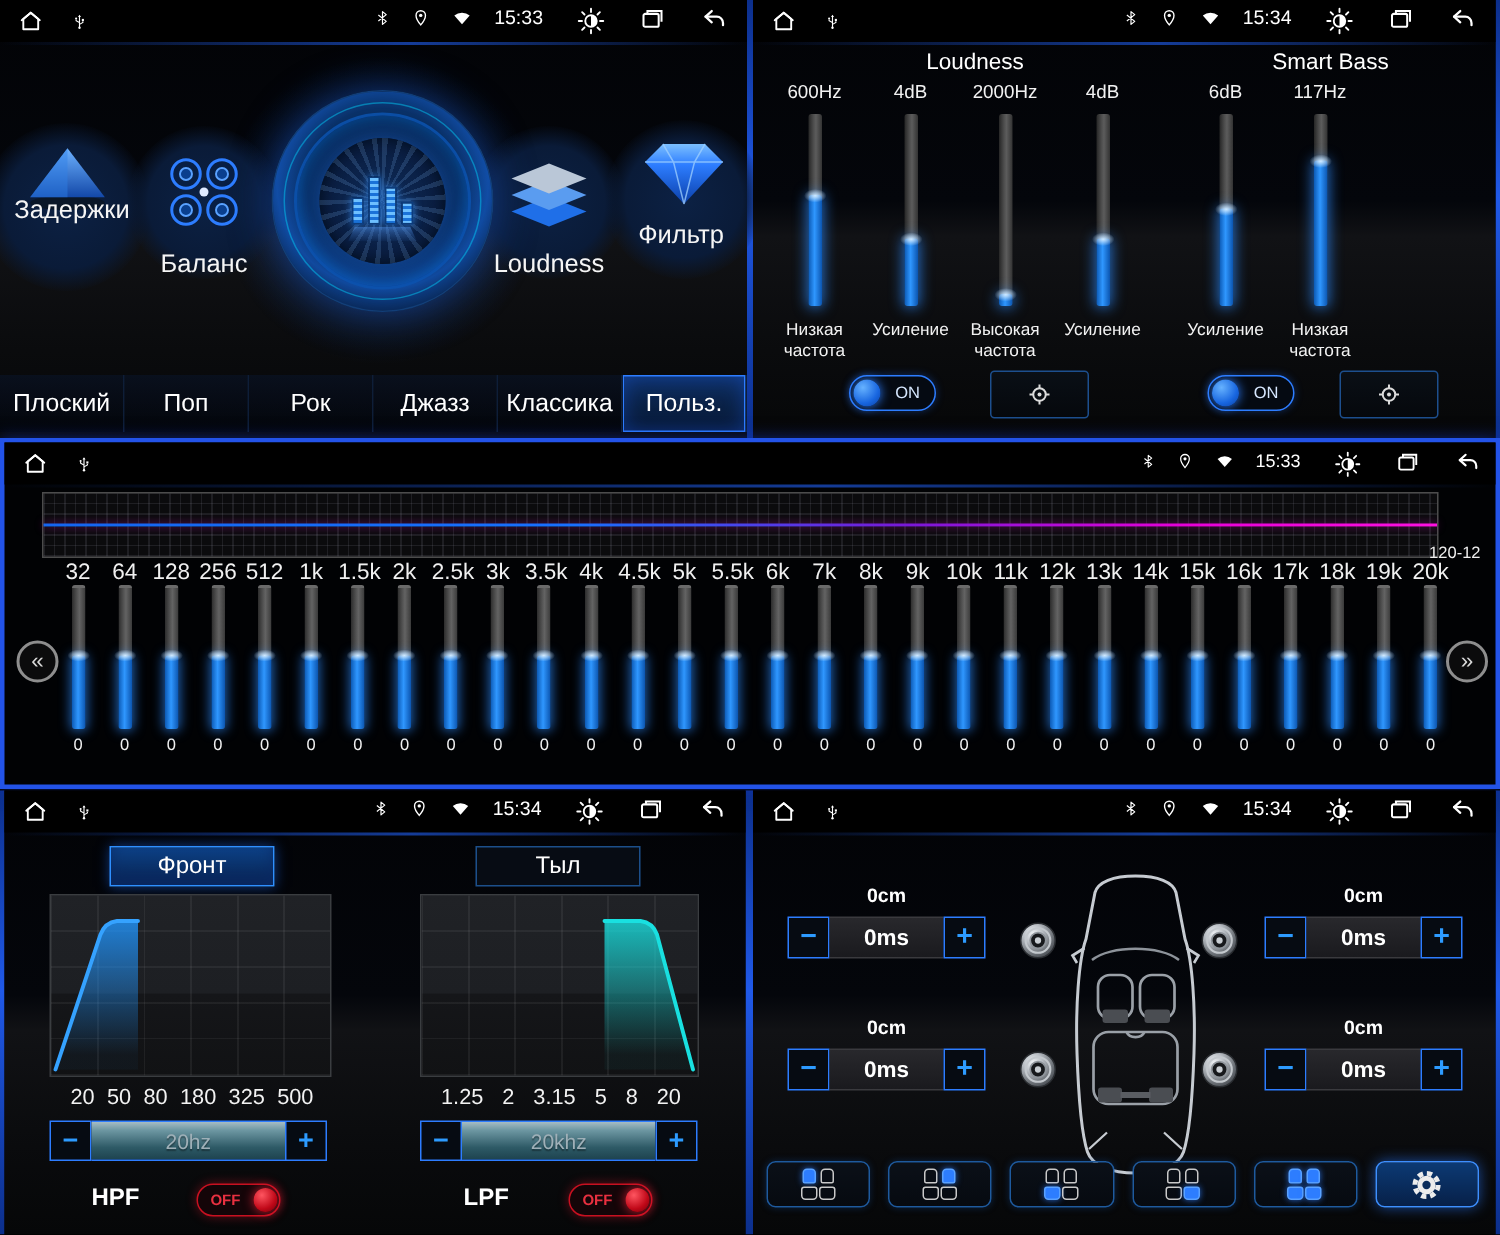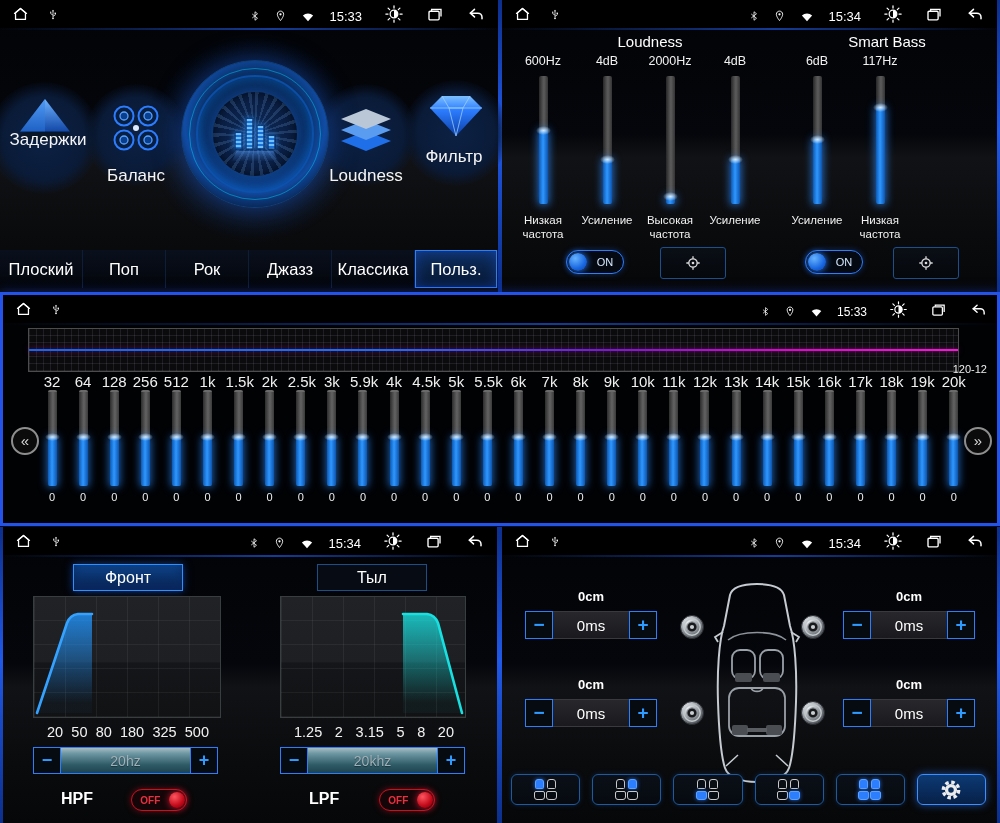--- a/index.html
+++ b/index.html
@@ -25,7 +25,7 @@
   .sb::after{content:"";position:absolute;left:0;right:0;top:28px;height:2px;pointer-events:none;
       background:linear-gradient(90deg,rgba(10,40,140,0),rgba(30,90,230,.65) 55%,rgba(10,40,140,0));}
   .sb .grow{flex:1;}
-  .sbr{display:flex;align-items:flex-end;gap:13px;}
+  .sbr{display:flex;align-items:flex-start;gap:13px;}
   .sb .time{font-size:13px;color:#fff;}
   .ic{display:block;}
   .gap-l{margin-left:9px;}

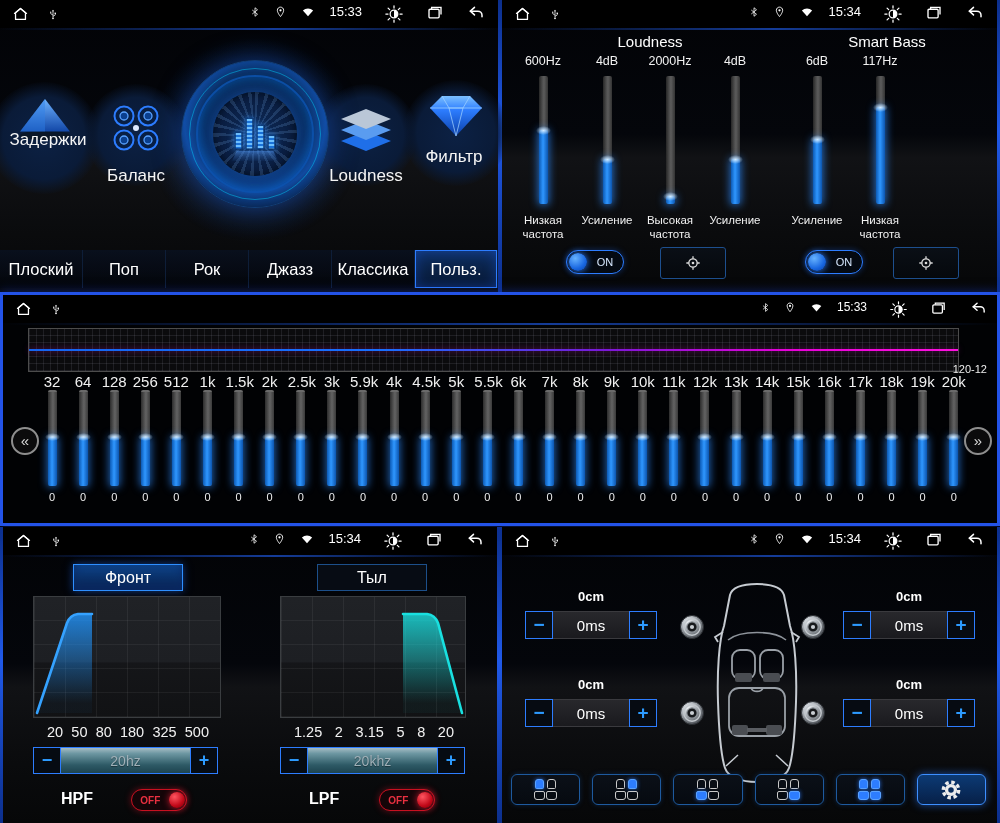--- a/index.html
+++ b/index.html
@@ -598,7 +598,7 @@
       </div>
 
       <div class="band">
-        <div class="bfreq">5.9k</div>
+        <div class="bfreq">3.5k</div>
         <div class="btrack">
           <div class="bfill"></div>
         </div>

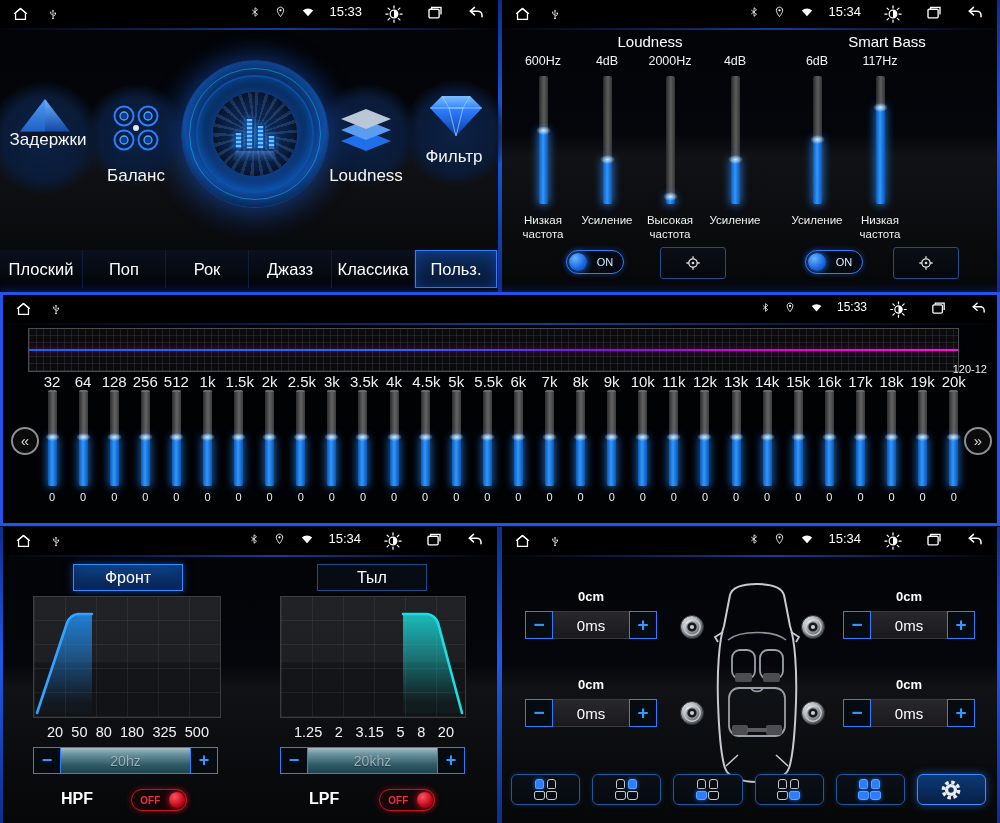--- a/index.html
+++ b/index.html
@@ -150,7 +150,7 @@
   .dbtn{width:28px;border:1.5px solid #2d7dff;background:#060b12;color:#2d9bff;font-size:19px;font-weight:bold;
         display:flex;align-items:center;justify-content:center;box-sizing:border-box;}
   .dval{flex:1;background:linear-gradient(180deg,#28282c,#1a1a1e);border-top:1px solid #3a3a3e;border-bottom:1px solid #3a3a3e;
-        display:flex;align-items:center;justify-content:center;font-size:15px;font-weight:normal;color:#fff;}
+        display:flex;align-items:center;justify-content:center;font-size:15px;font-weight:bold;color:#fff;}
   .car{position:absolute;left:200px;top:53px;}
   .spk{position:absolute;width:28px;height:28px;}
   #spk-fl{left:176px;top:86px}#spk-fr{left:297px;top:86px}#spk-rl{left:176px;top:172px}#spk-rr{left:297px;top:172px}

